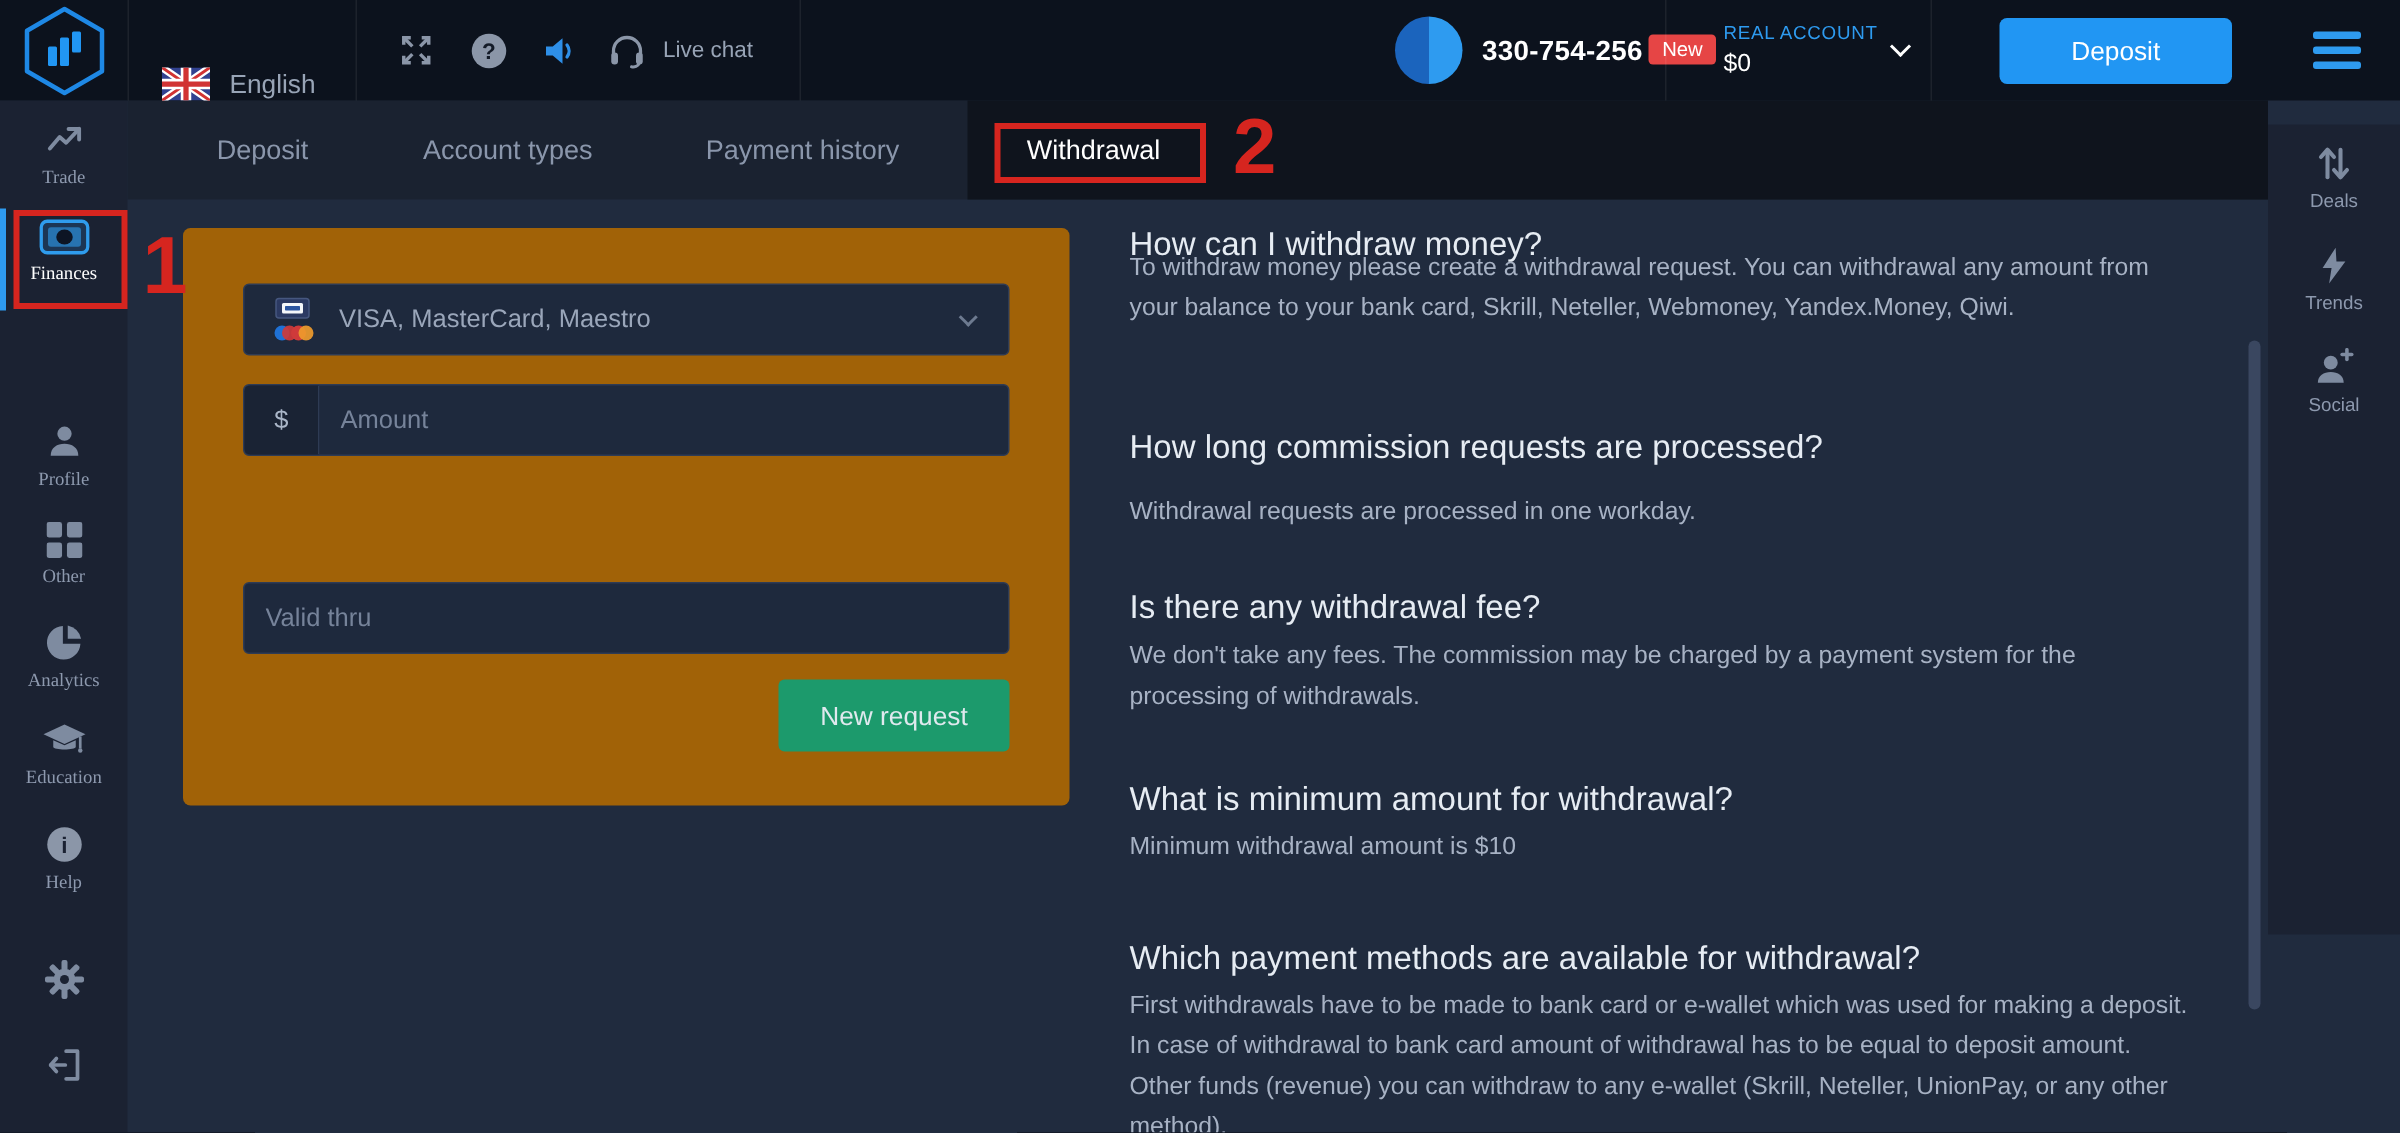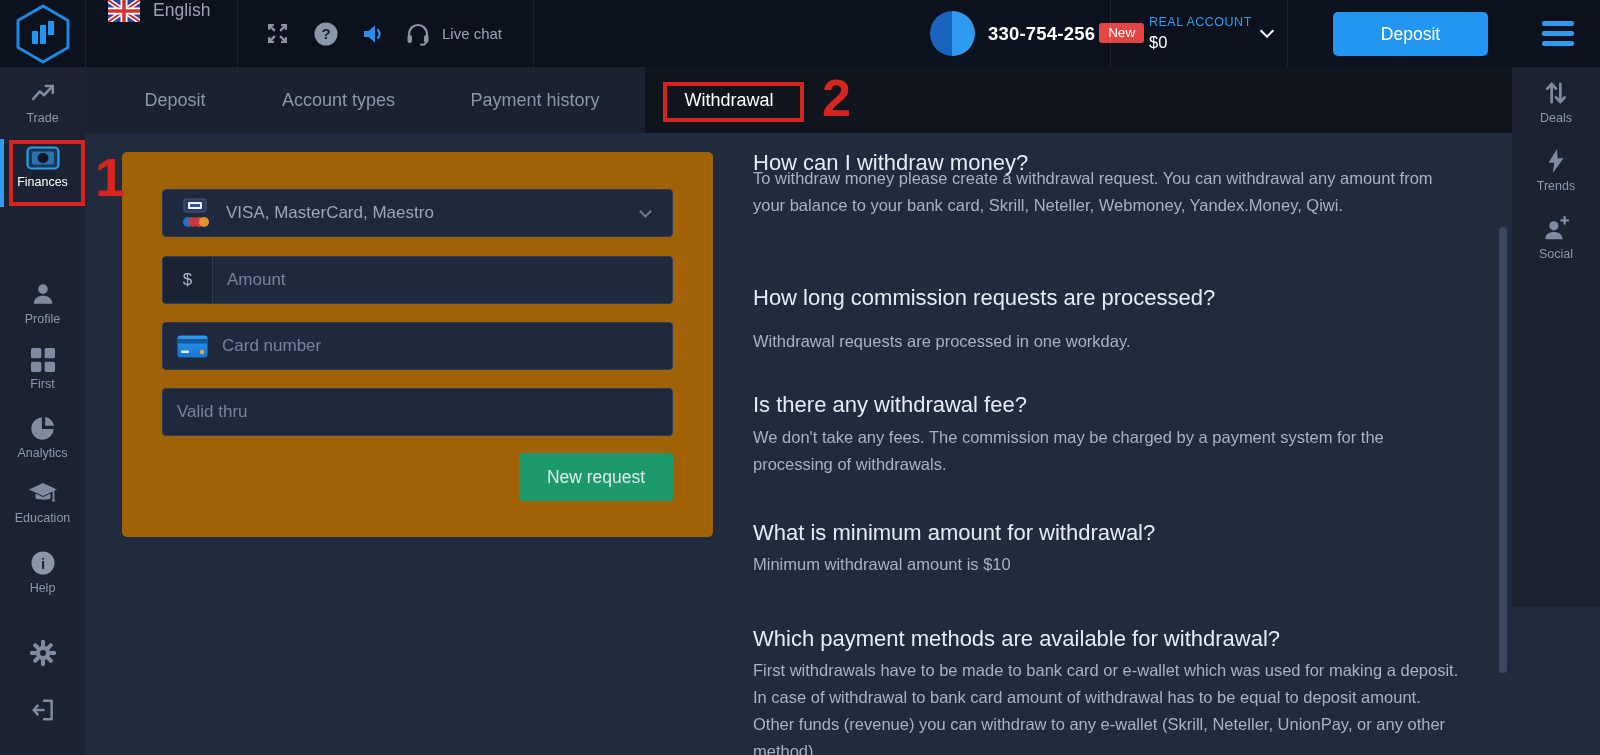--- a/index.html
+++ b/index.html
@@ -13,7 +13,7 @@
   .header { position:absolute; left:0; top:0; width:1600px; height:67px; background:#0c121d; z-index:30; }
   .hsep { position:absolute; top:0; width:1px; height:67px; background:rgba(255,255,255,0.07); }
   .logo { position:absolute; left:13px; top:3px; width:60px; height:62px; cursor:pointer; }
-  .lang { position:absolute; left:108px; top:0; height:67px; display:flex; align-items:flex-start; gap:13px; cursor:pointer; }
+  .lang { position:absolute; left:108px; top:0; height:67px; display:flex; align-items:flex-end; gap:13px; cursor:pointer; }
   .lang-label { color:#98a4b6; font-size:17.5px; }
   .hicon { position:absolute; top:0; height:67px; display:flex; align-items:center; background:none; border:none; cursor:pointer; }
   .livechat { position:absolute; left:405px; top:0; height:67px; display:flex; align-items:center; gap:11px; cursor:pointer; }

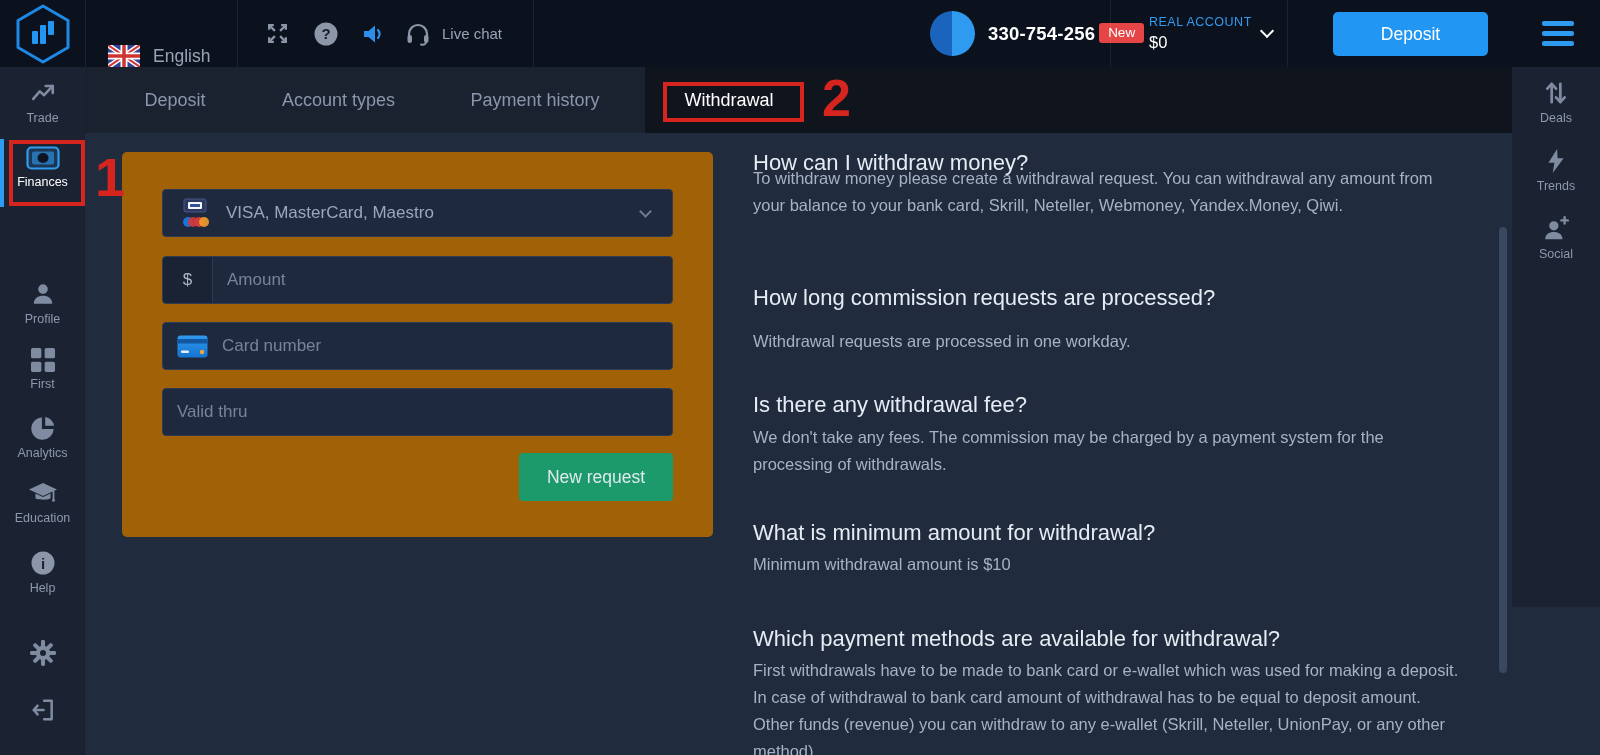--- a/index.html
+++ b/index.html
@@ -36,7 +36,7 @@
   
   .lsb { position:absolute; left:0; top:67px; width:85px; height:688px; background:#1b2232; z-index:25; }
   .lsb-item { position:absolute; left:0; width:85px; text-align:center; cursor:pointer; }
-  .lsb-item .lbl { display:block; margin-top:5px; font-size:12.5px; color:#8d99ae; }
+  .lsb-item .lbl { display:block; margin-top:5px; font-size:12.5px; color:#8d99ae;font-family:Liberation Serif, serif; }
   .lsb-item.active .lbl { color:#ffffff; }
   .ico { display:block; margin:0 auto; }
   .active-bar { position:absolute; left:0; top:72px; width:4px; height:68px; background:#2e9bf0; }

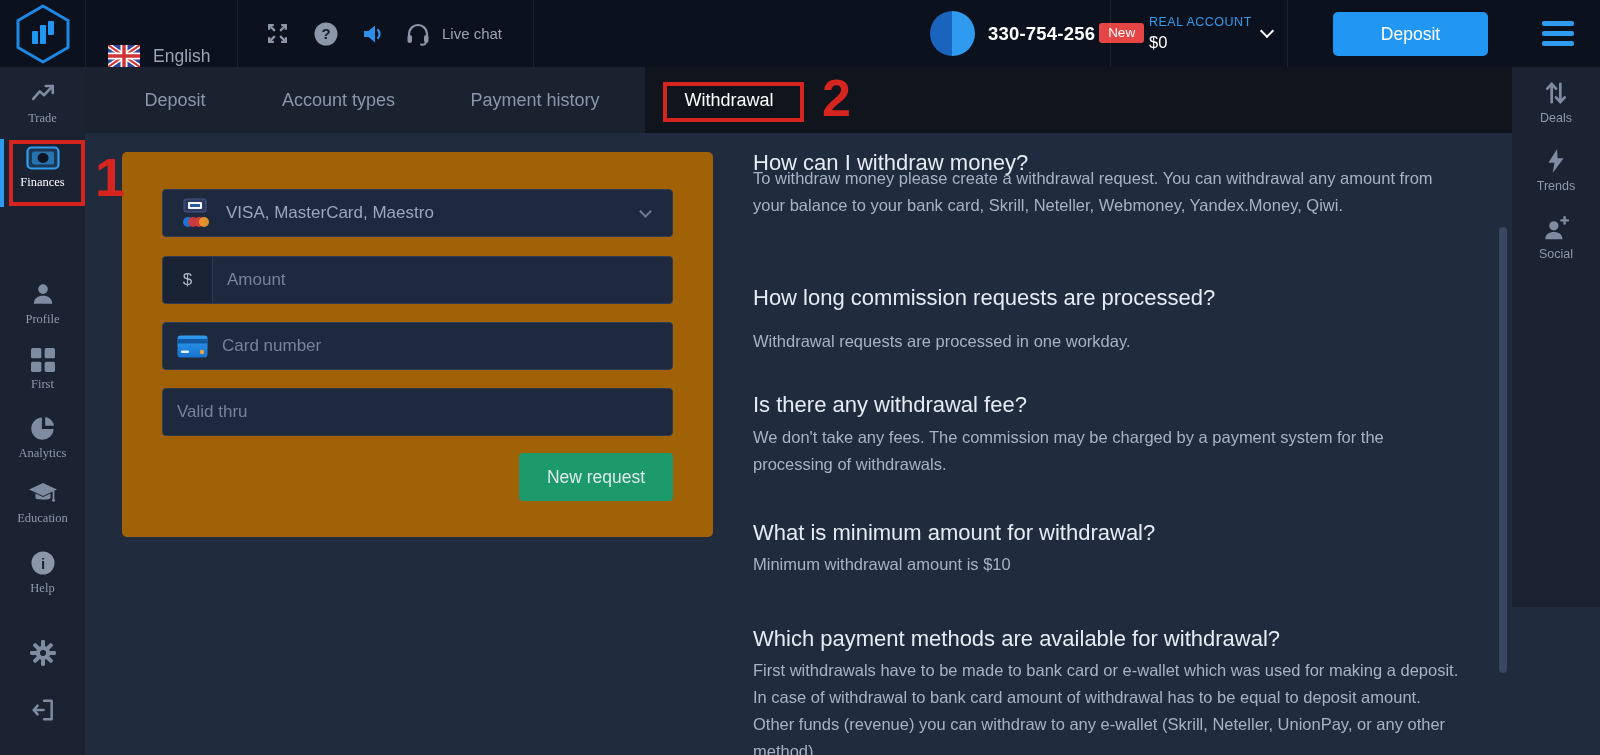--- a/index.html
+++ b/index.html
@@ -42,7 +42,7 @@
   .active-bar { position:absolute; left:0; top:72px; width:4px; height:68px; background:#2e9bf0; }
 
   
-  .rsb { position:absolute; left:1512px; top:67px; width:88px; height:540px; background:#1b2232; z-index:25; }
+  .rsb { position:absolute; left:1512px; top:83px; width:88px; height:540px; background:#1b2232; z-index:25; }
   .rsb-item { position:absolute; left:0; width:88px; text-align:center; cursor:pointer; }
   .rsb-item .lbl { display:block; margin-top:5px; font-size:12.5px; color:#8d99ae; }
 

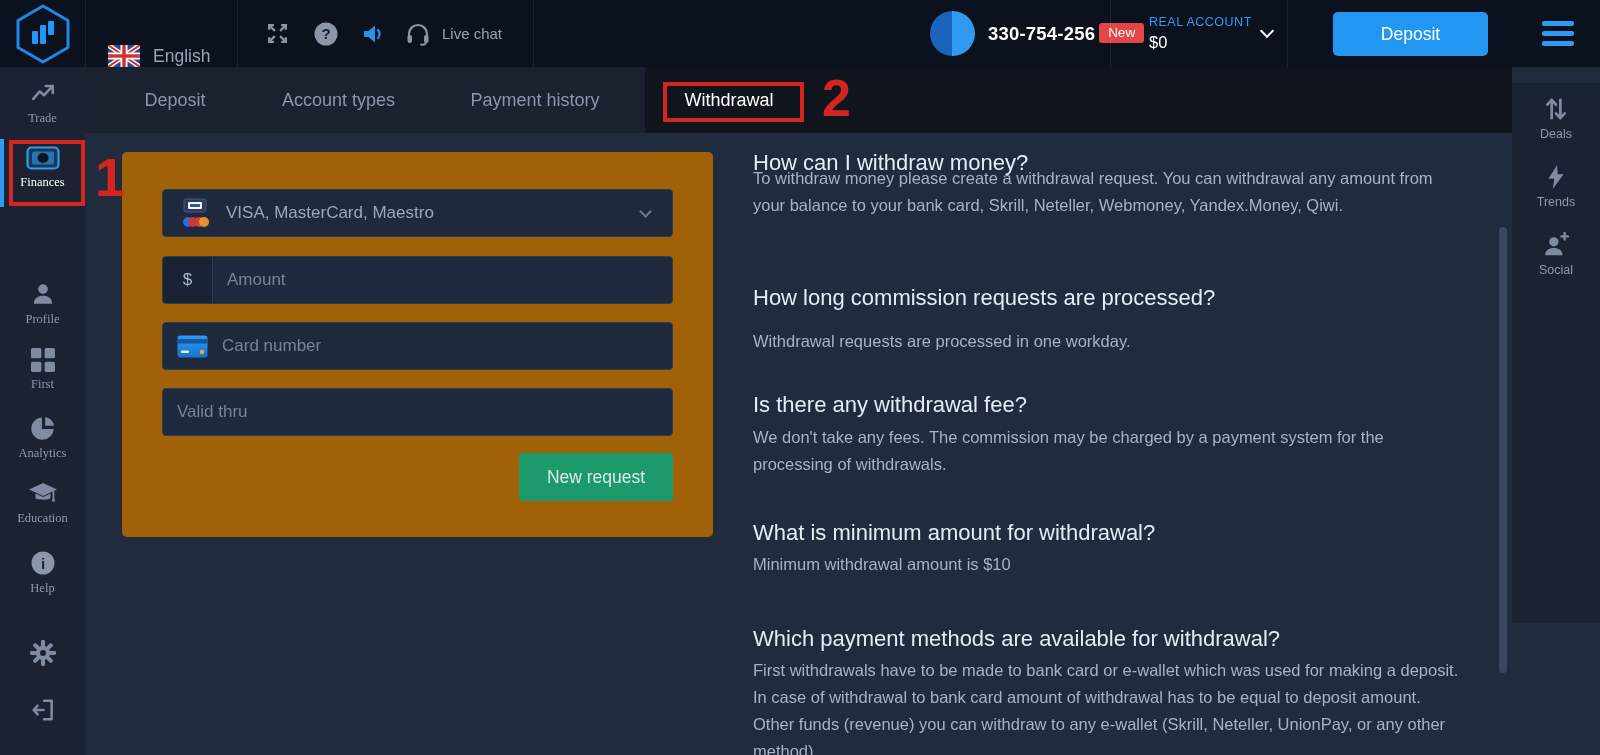--- a/index.html
+++ b/index.html
@@ -116,21 +116,6 @@
         <input type="text" placeholder="Amount" style="">
       </div>
 
-      <div class="field f3">
-        <svg class="card-ico" width="31" height="23" viewBox="0 0 31 23">
-          <defs>
-              <linearGradient id="cg" x1="0" y1="0" x2="0" y2="1">
-            <stop offset="0" stop-color="#2f9bef"></stop>
-                <stop offset="1" stop-color="#1673cf"></stop>
-          </linearGradient>
-            </defs>
-          <rect x="0.5" y="0.5" width="30" height="22" rx="3" fill="url(#cg)"></rect>
-          <rect x="0.5" y="4" width="30" height="4.5" fill="#12579f"></rect>
-          <rect x="4" y="15.5" width="8" height="2.5" rx="1" fill="#e8f0f7"></rect>
-          <circle cx="25" cy="17" r="2.2" fill="#f0a63c"></circle>
-        </svg>
-        <input type="text" placeholder="Card number" style="">
-      </div>
 
       <div class="field f4">
         <input type="text" placeholder="Valid thru" style="">

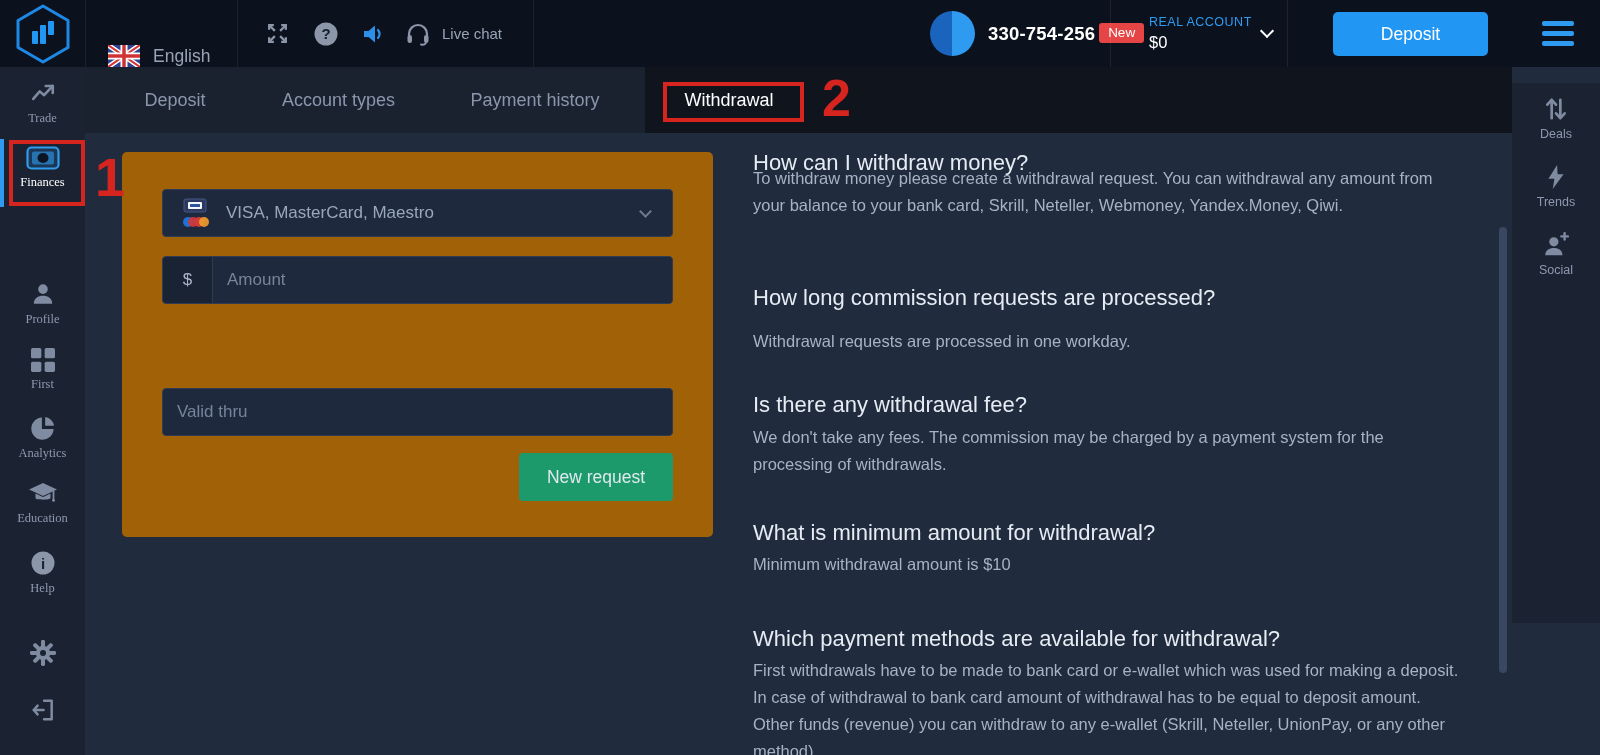--- a/index.html
+++ b/index.html
@@ -269,7 +269,7 @@
         <rect x="0" y="12.5" width="9.5" height="9.5" rx="1.5"></rect>
           <rect x="12.5" y="12.5" width="9.5" height="9.5" rx="1.5"></rect>
       </svg>
-      <span class="lbl">First</span>
+      <span class="lbl">Other</span>
     </div>
 
     <div class="lsb-item" style="top:348px;">

